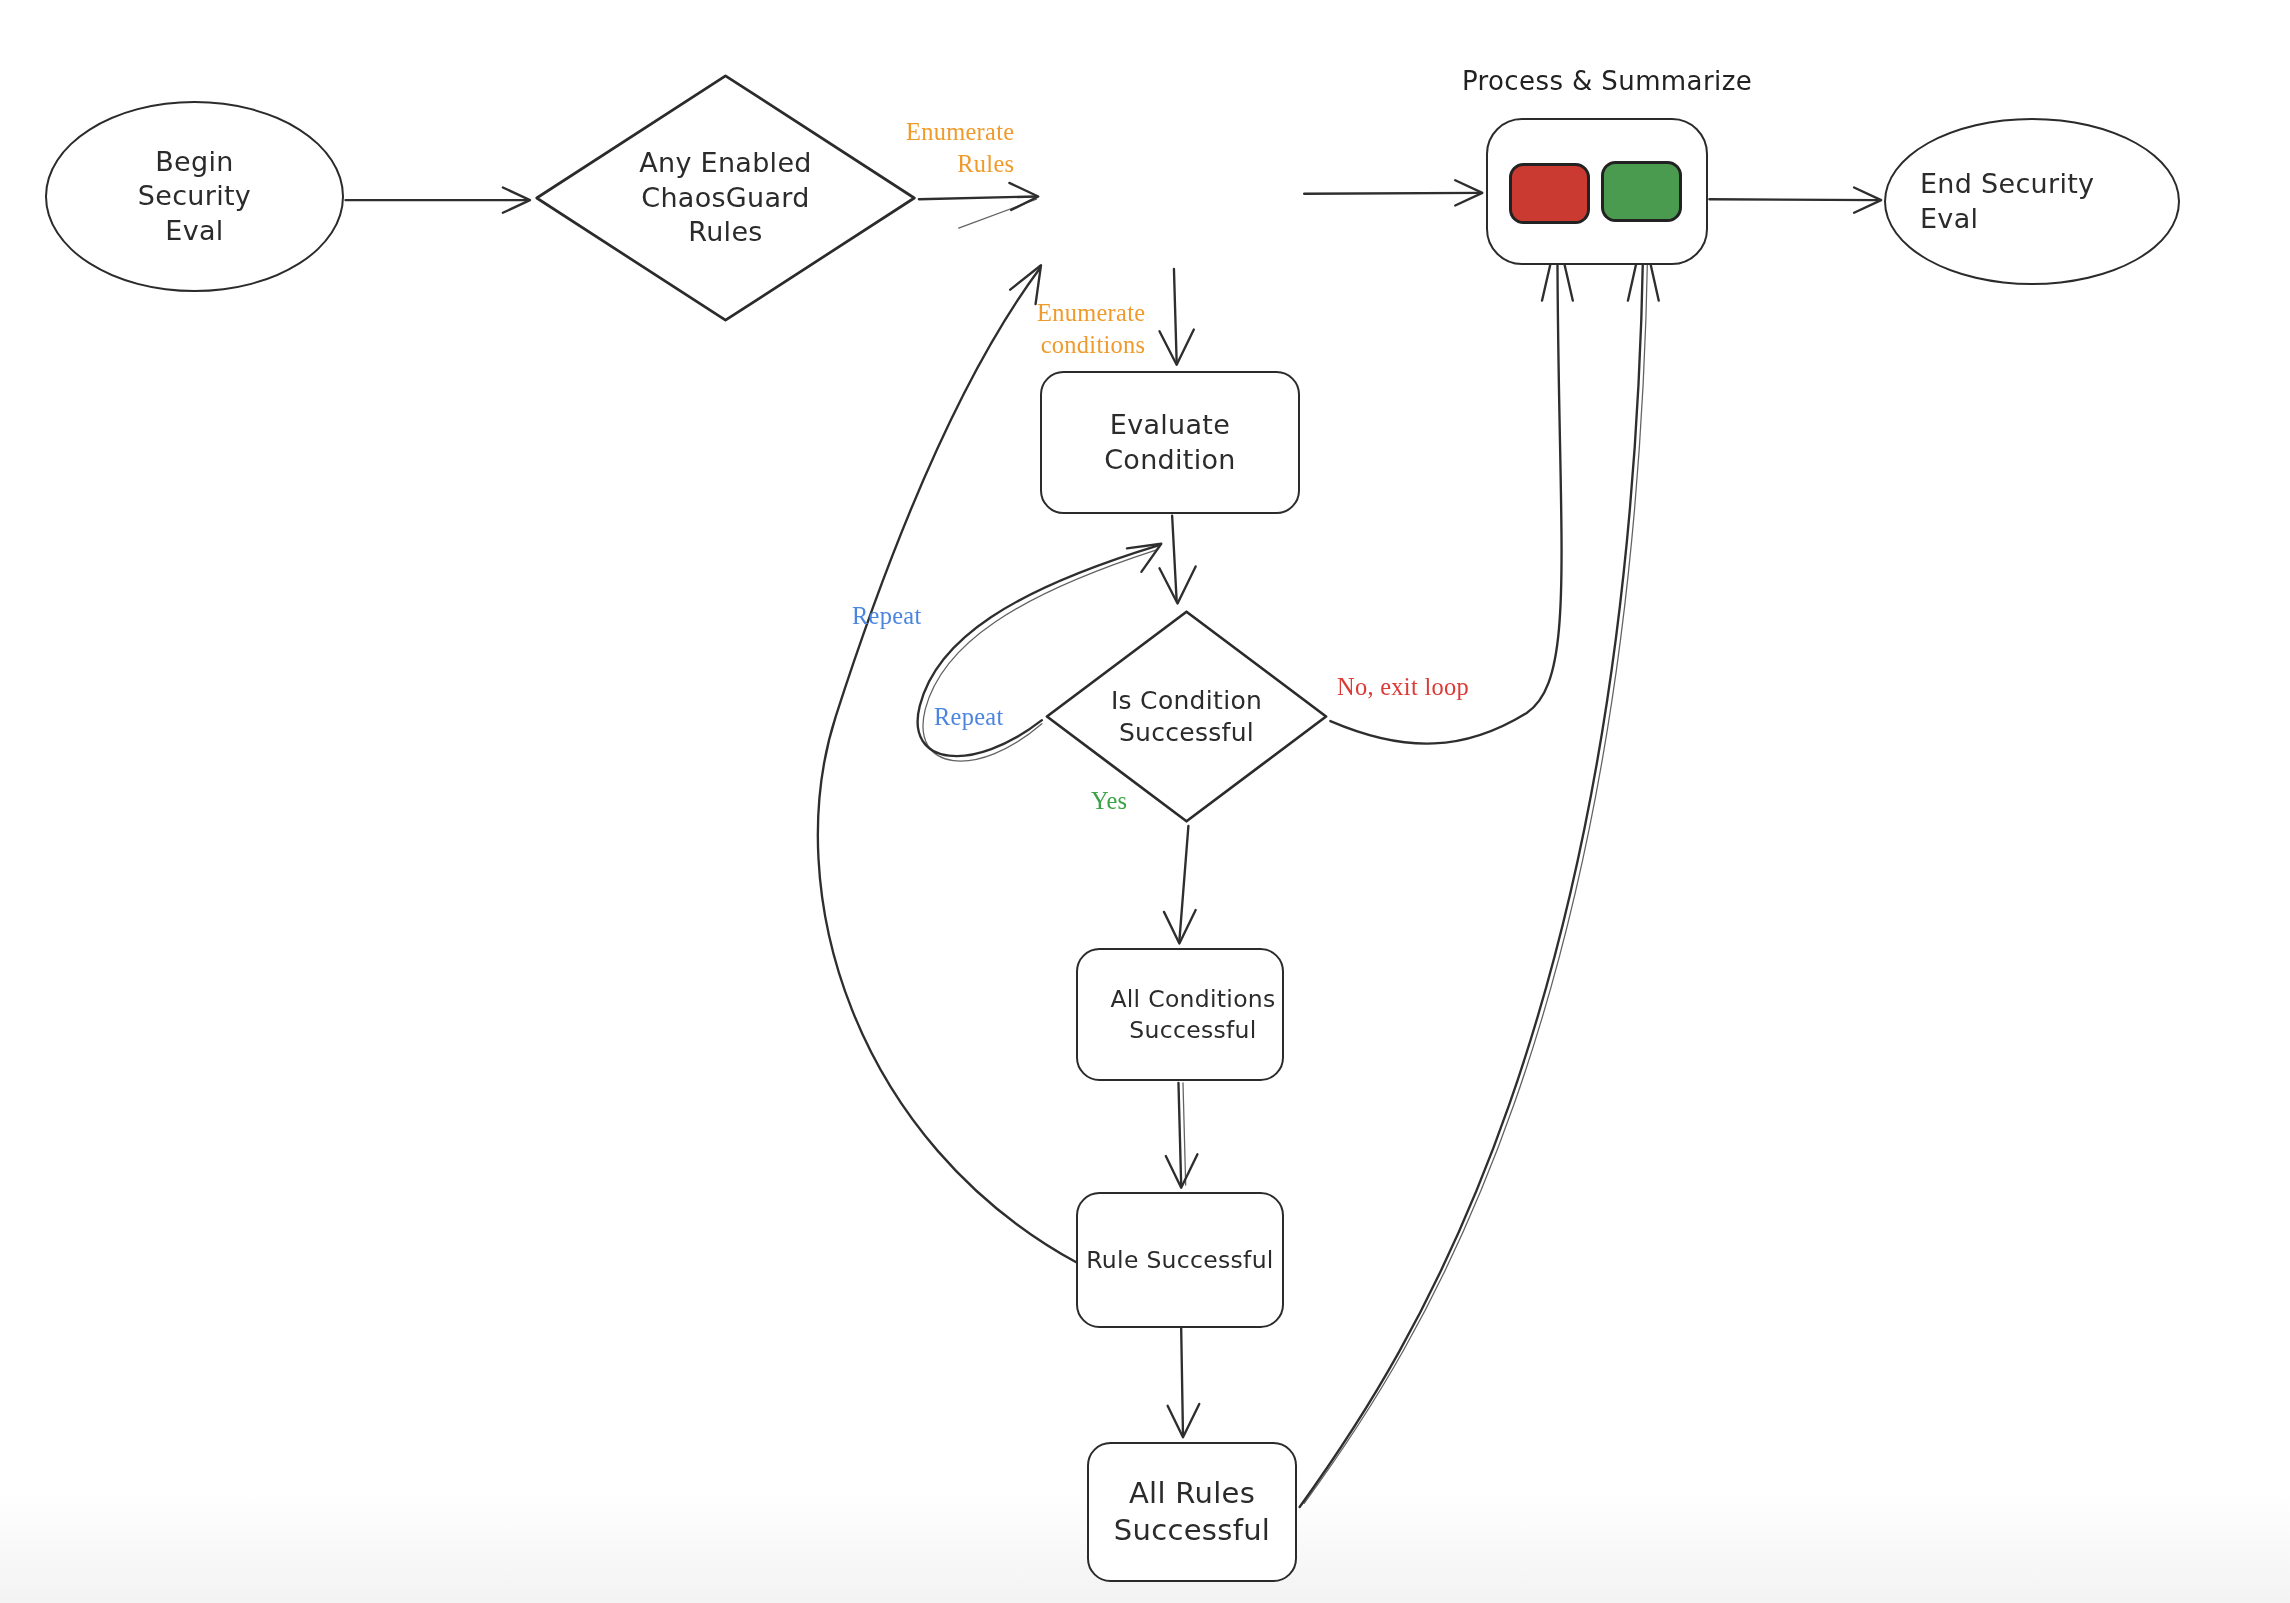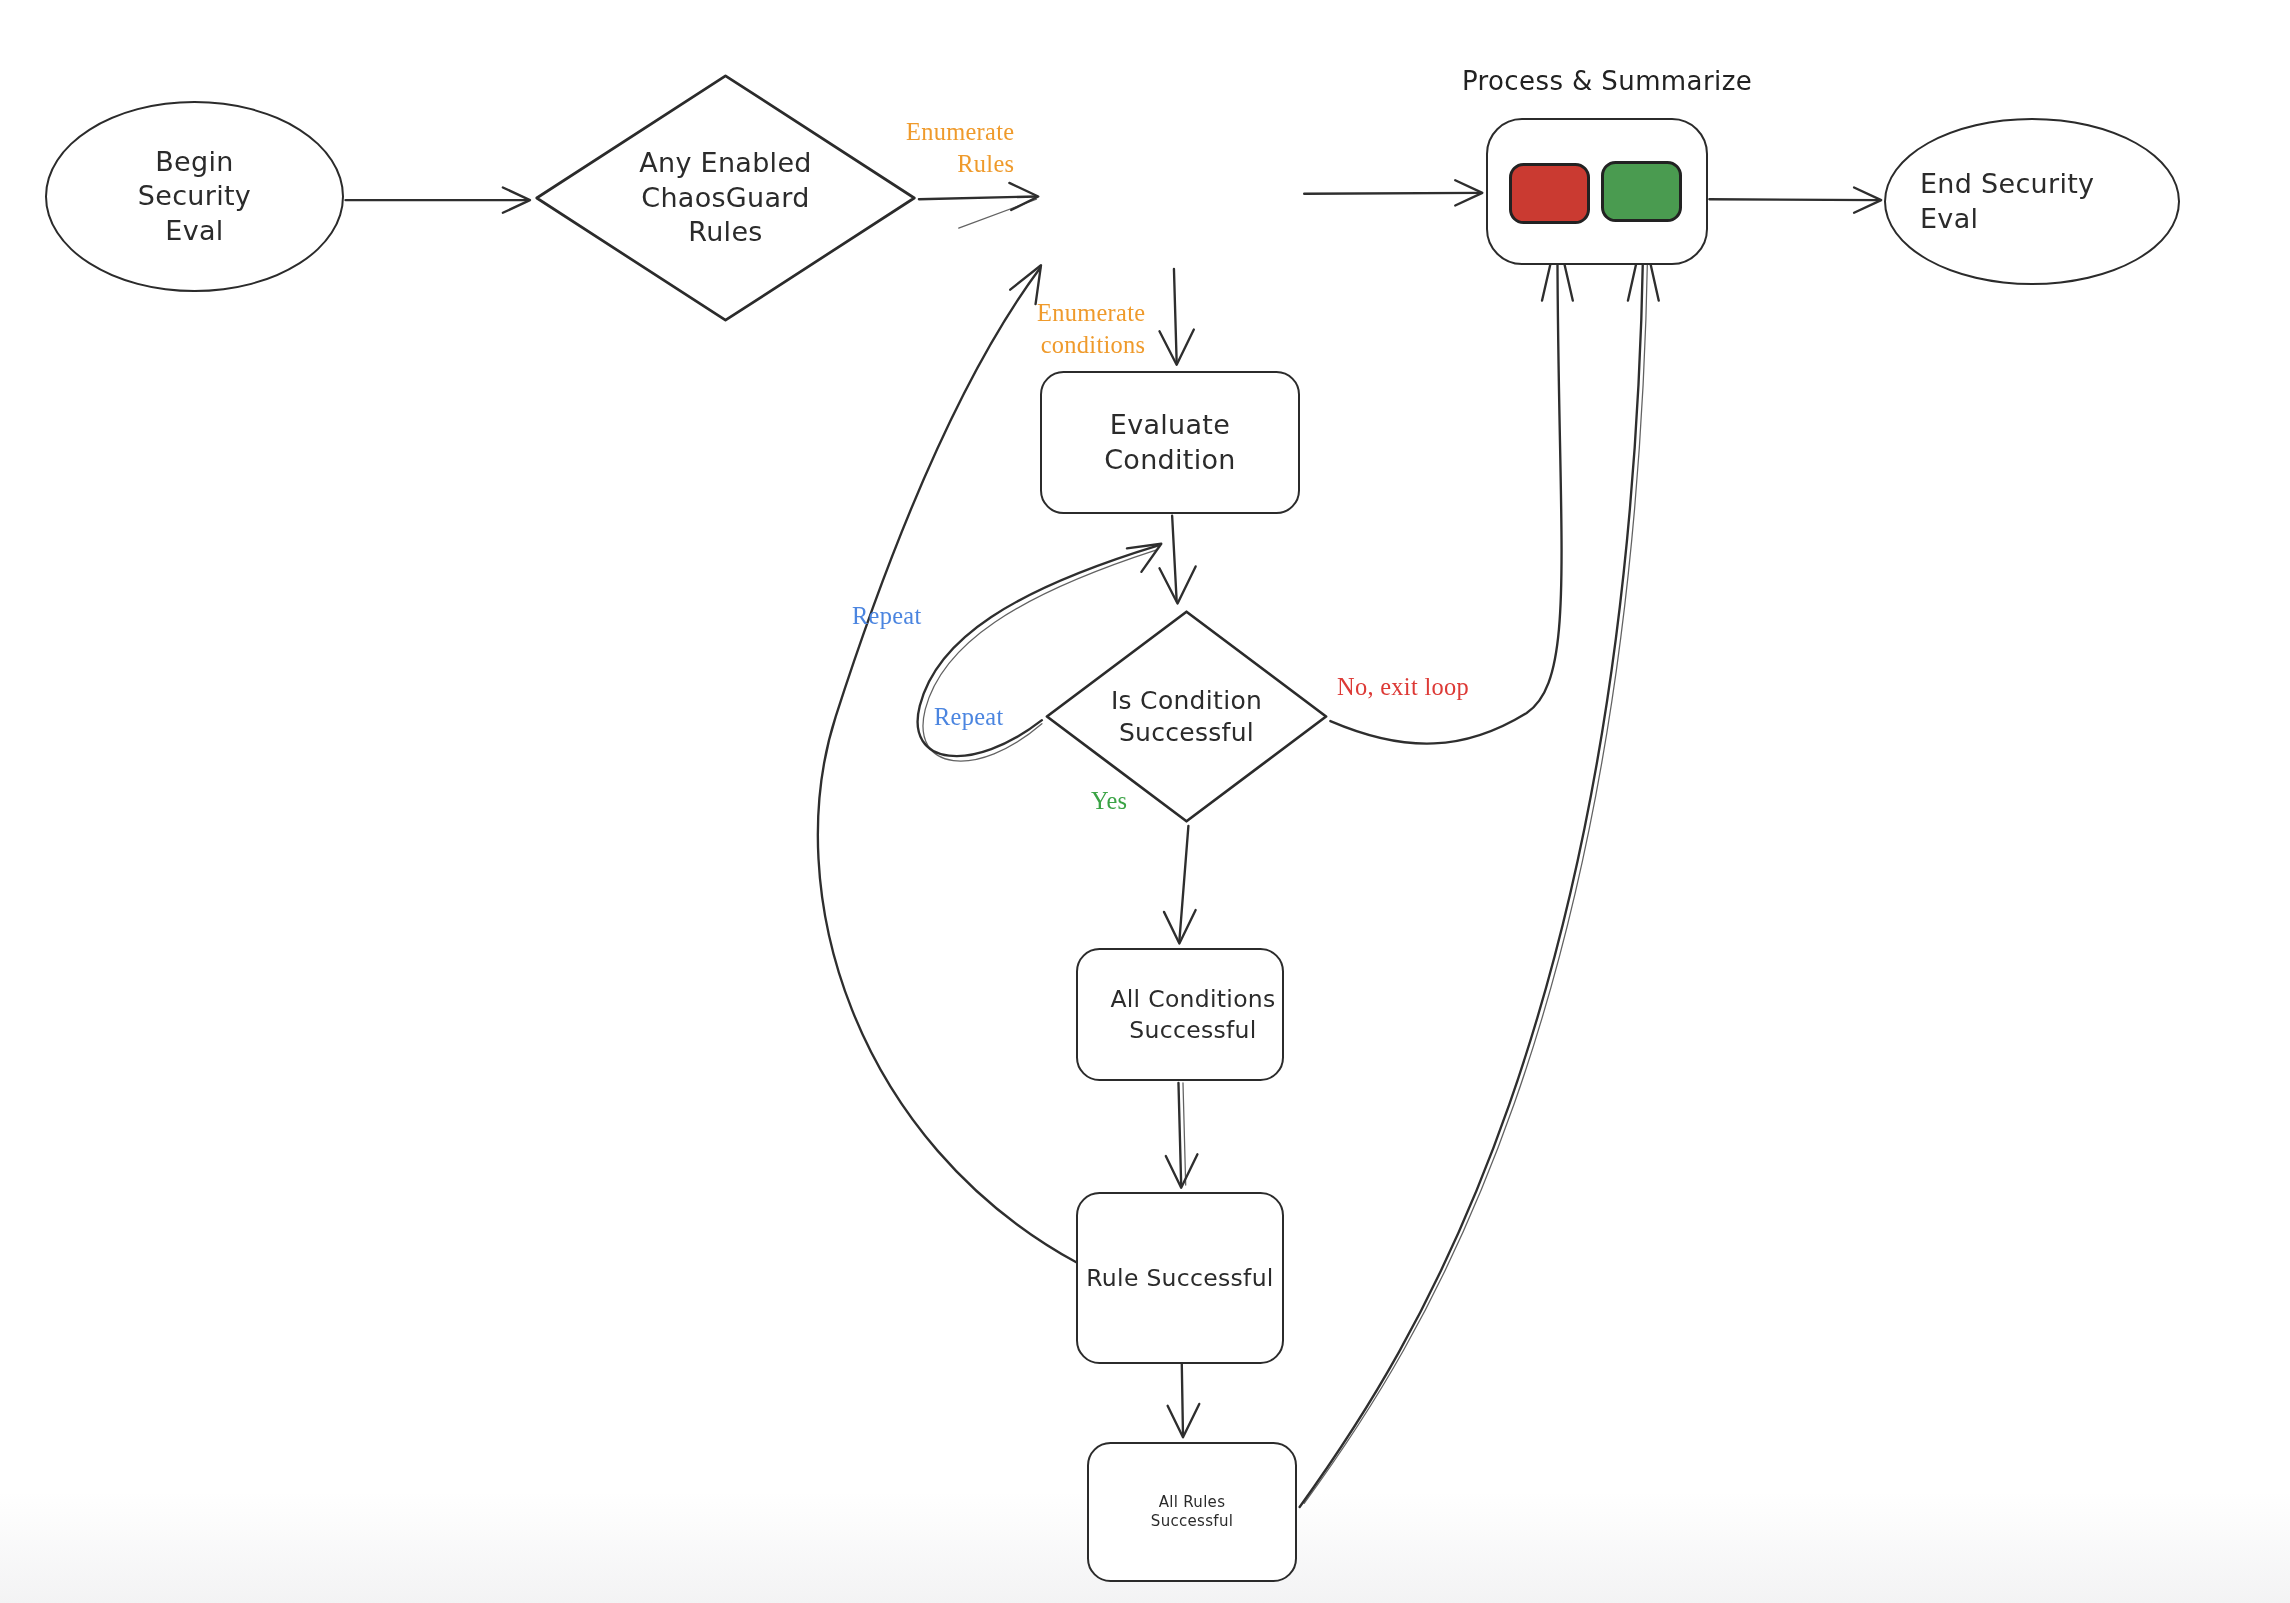--- a/index.html
+++ b/index.html
@@ -133,7 +133,7 @@
 Successful</div>
   </div>
 
-  <div class="node shape-rect" style="left:1076px;top:1192px;width:208px;height:172px;font-size:23.5px;">
+  <div class="node shape-rect" style="left:1076px;top:1192px;width:208px;height:136px;font-size:23.5px;">
     <div class="label">Rule Successful</div>
   </div>
 

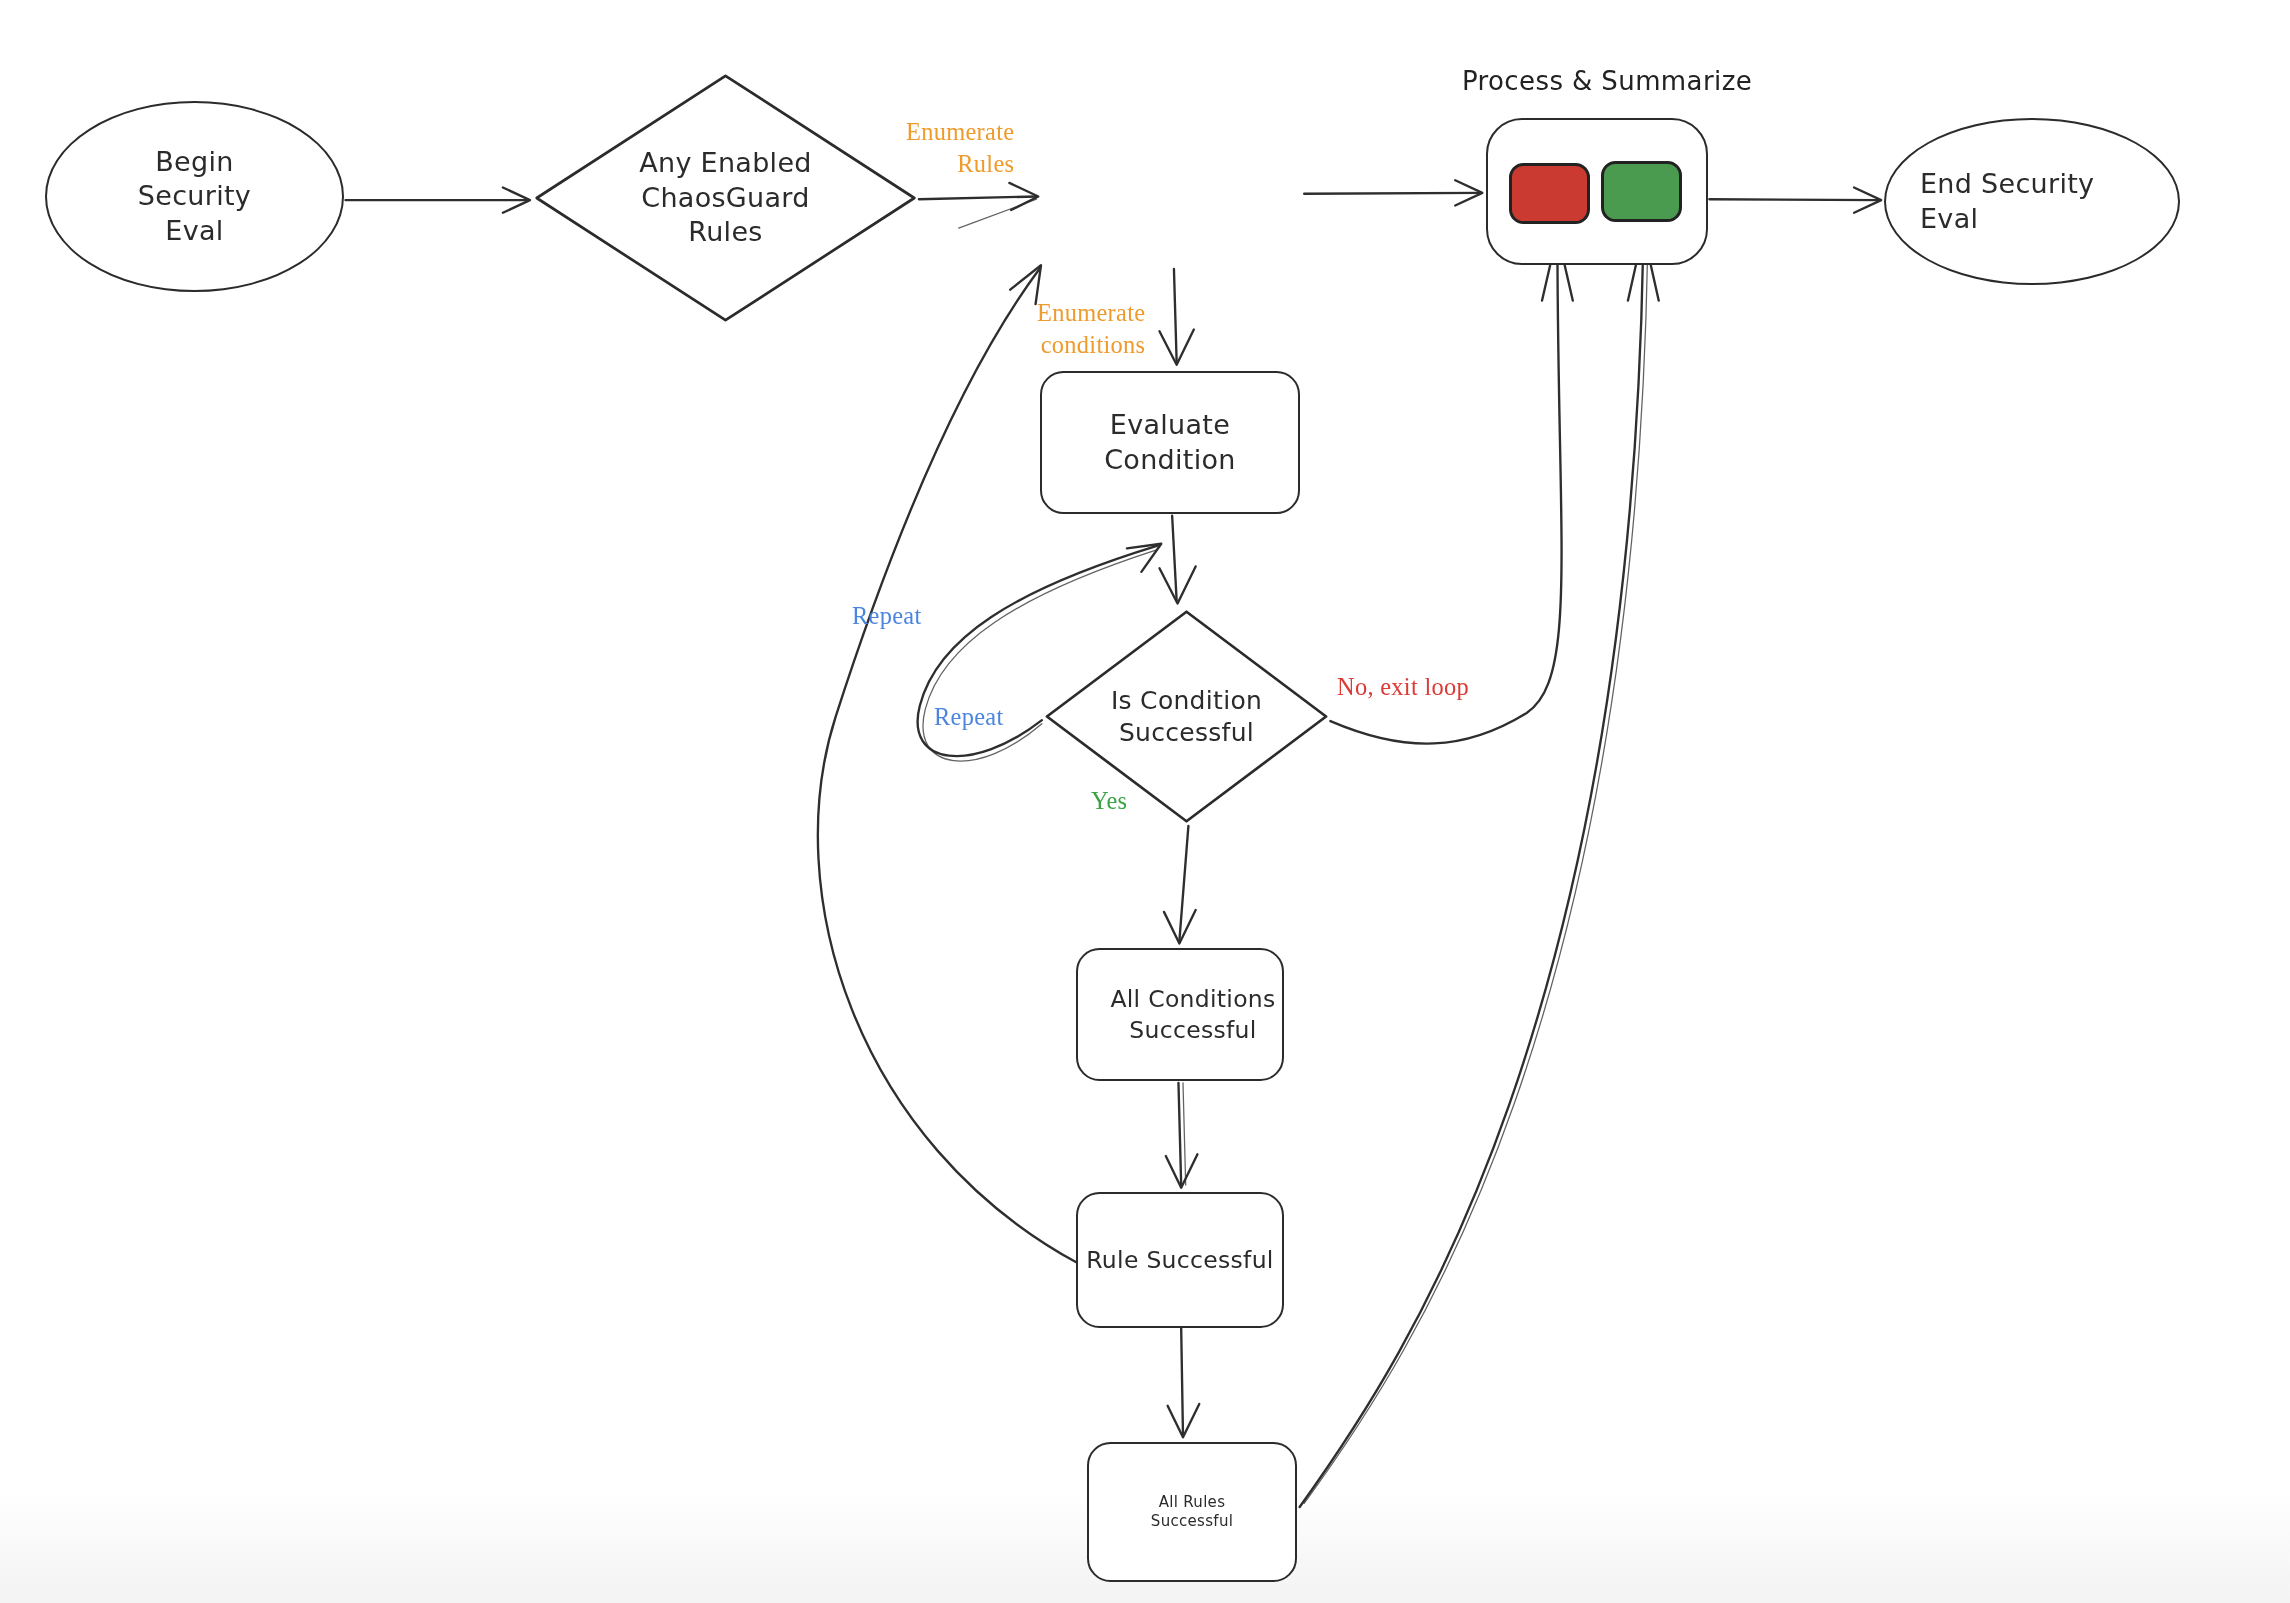--- a/index.html
+++ b/index.html
@@ -137,7 +137,7 @@
     <div class="label">Rule Successful</div>
   </div>
 
-  <div class="node shape-rect" style="left:1087px;top:1442px;width:210px;height:140px;font-size:15px;">
+  <div class="node shape-rect" style="left:1087px;top:1442px;width:210px;height:140px;font-size:29px;">
     <div class="label">All Rules
 Successful</div>
   </div>

